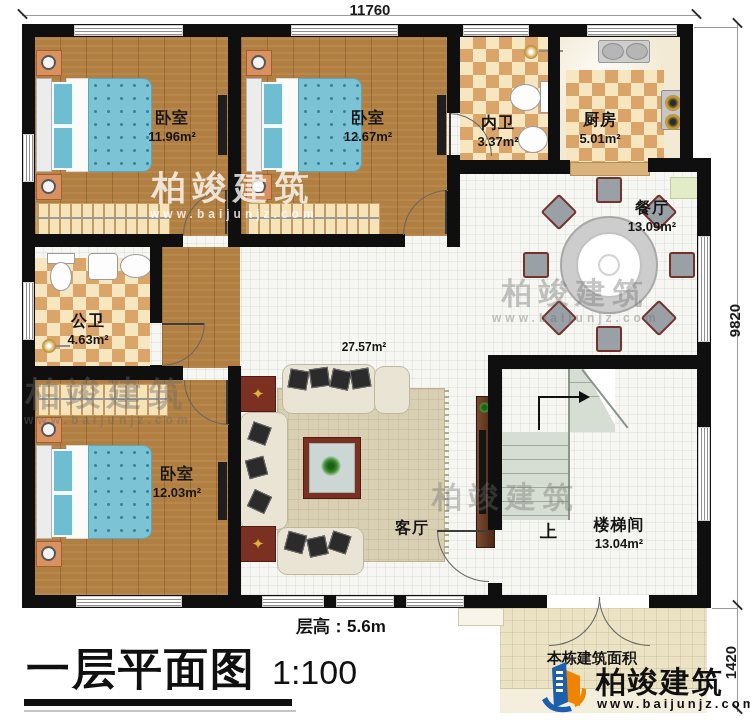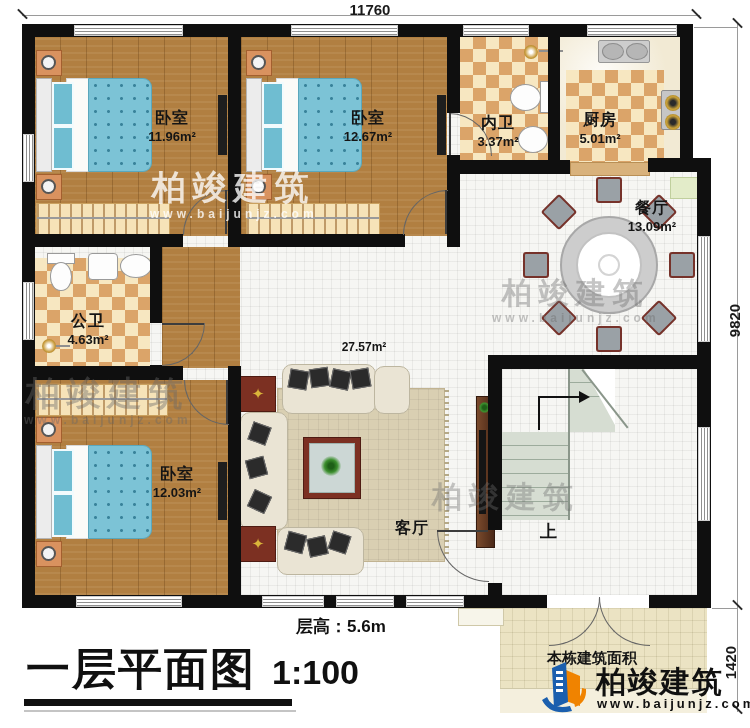--- a/index.html
+++ b/index.html
@@ -282,6 +282,10 @@
   <div class="rl" style="left:372px;top:520px">
     <div class="rn">客厅</div>
   </div>
+  <div class="rl" style="left:576px;top:517px;width:86px">
+    <div class="rn">楼梯间</div>
+    <div class="ra">13.04m²</div>
+  </div>
   <div class="plabel" style="left:540px;top:520px;font-size:17px">上</div>
   <div class="plabel" style="left:547px;top:649px">本栋建筑面积</div>
 

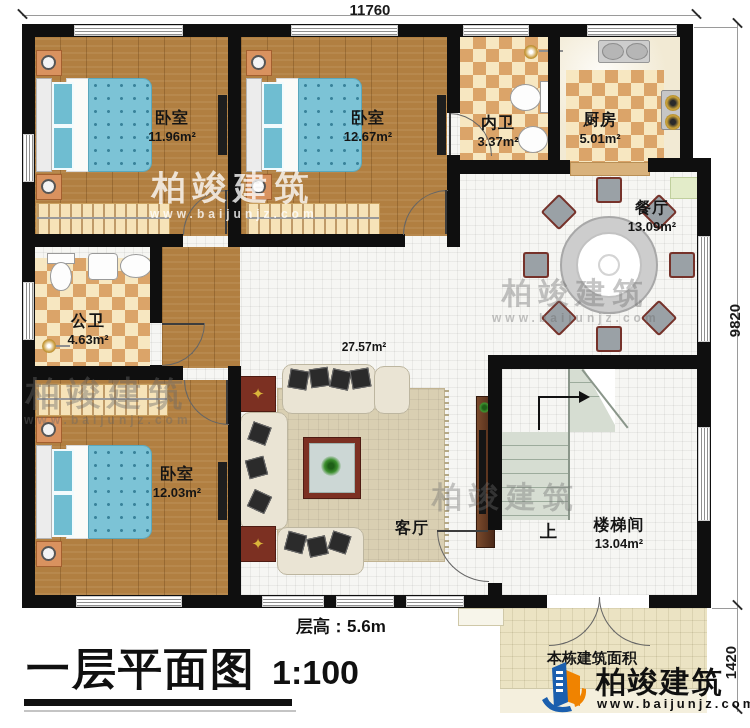--- a/index.html
+++ b/index.html
@@ -54,7 +54,7 @@
   .burner{position:absolute;border-radius:50%;background:radial-gradient(circle,#2b2b2b 22%,#caa23a 55%,#8f6f1e 100%);z-index:12}
   .titleblk{position:absolute;z-index:50;white-space:nowrap;color:#101010}
   .t1{font-size:44px;font-weight:bold;letter-spacing:2px}
-  .t2{font-size:34px;font-weight:bold;margin-left:16px}
+  .t2{font-size:34px;font-weight:normal;margin-left:16px}
   .stats{position:absolute;z-index:50;color:#101010}
   .srow{font-size:17px;font-weight:bold;line-height:26.5px;white-space:nowrap}
   .bname{position:absolute;font-size:30px;font-weight:bold;letter-spacing:2px;z-index:50;color:#101010}

